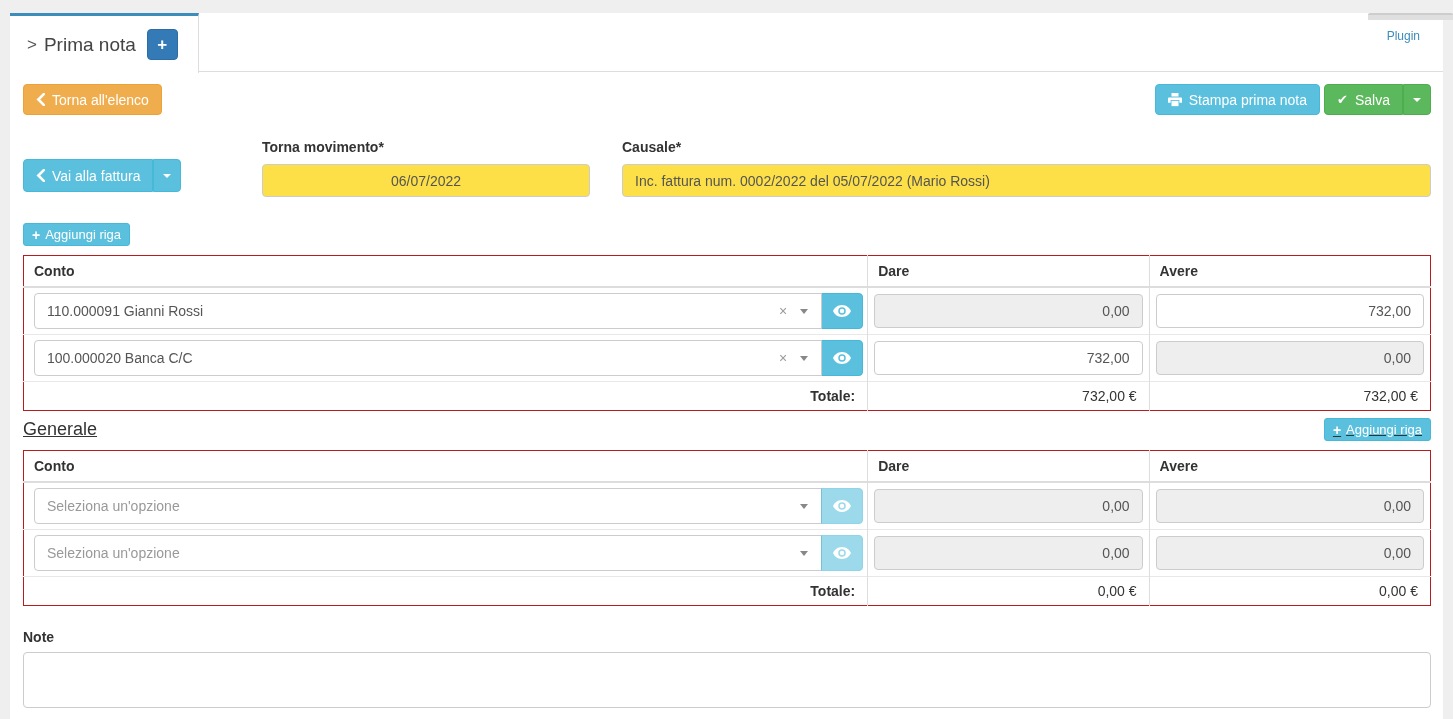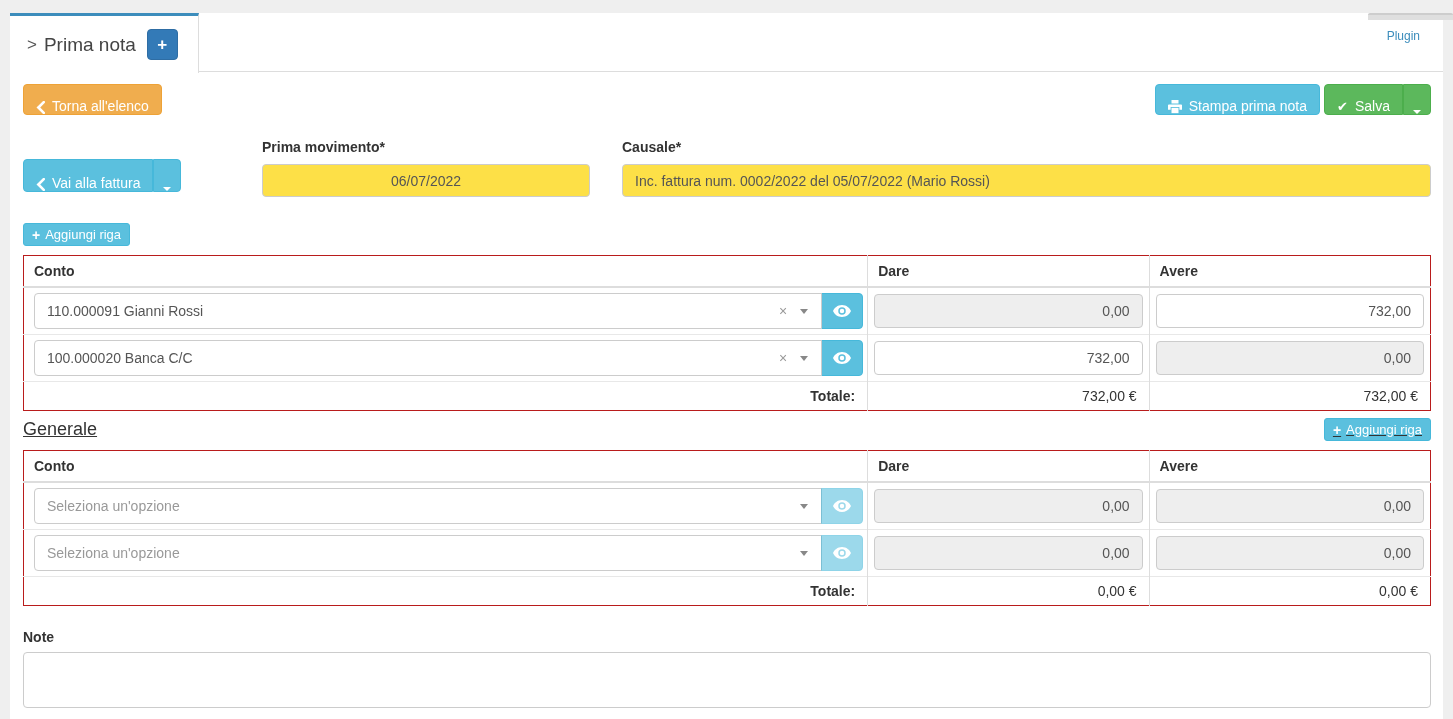--- a/index.html
+++ b/index.html
@@ -42,7 +42,7 @@
   .content { padding:0 12px 0 13px; }
 
   .btn {
-    display:inline-flex; align-items:flex-end; justify-content:center;
+    display:inline-flex; align-items:center; justify-content:center;
     height:31px; padding:0 12px; border-radius:4px; border:1px solid transparent;
     color:#fff; font-size:14px; font-family:inherit; cursor:pointer; white-space:nowrap;
   }

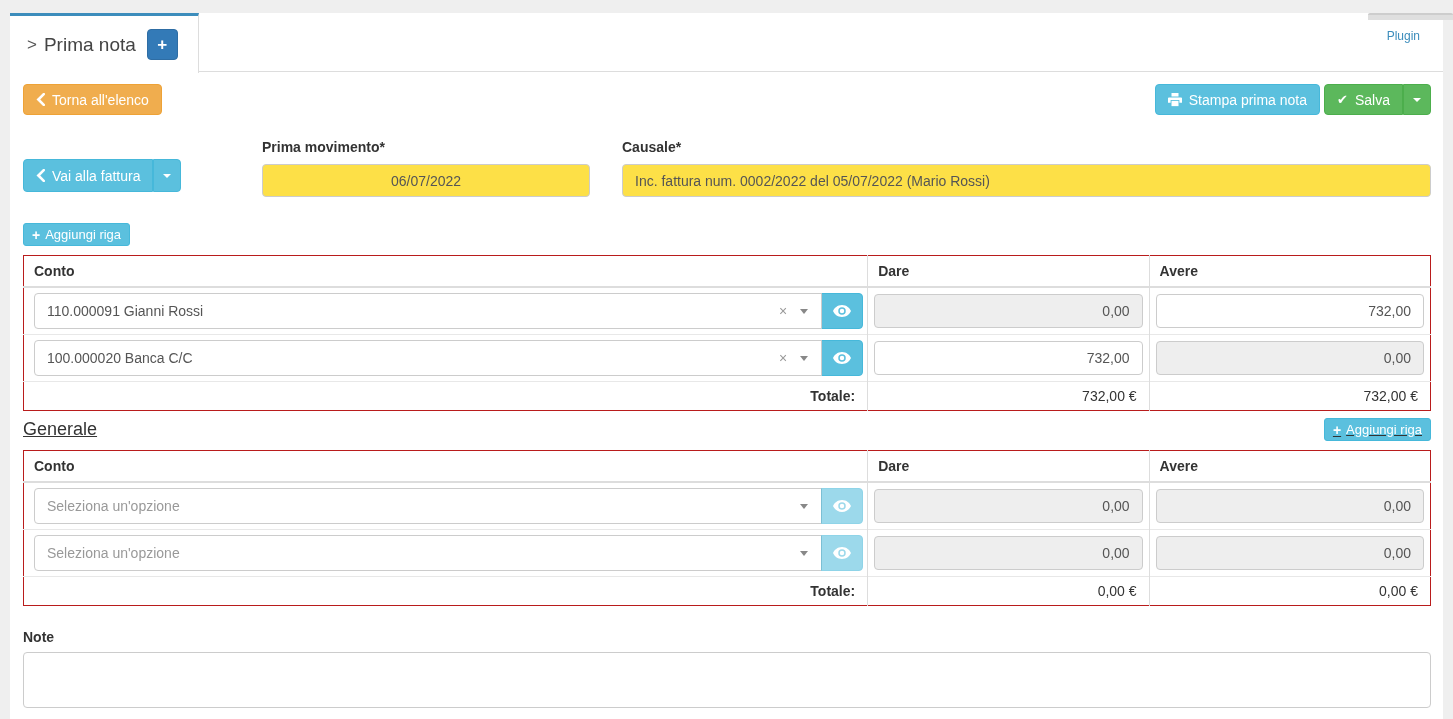--- a/index.html
+++ b/index.html
@@ -210,7 +210,7 @@
           </div>
         </div>
         <div class="field date-field">
-          <label>Prima movimento*</label>
+          <label>Torna movimento*</label>
           <input class="tb-input" value="06/07/2022" style="">
         </div>
         <div class="field causale-field">

